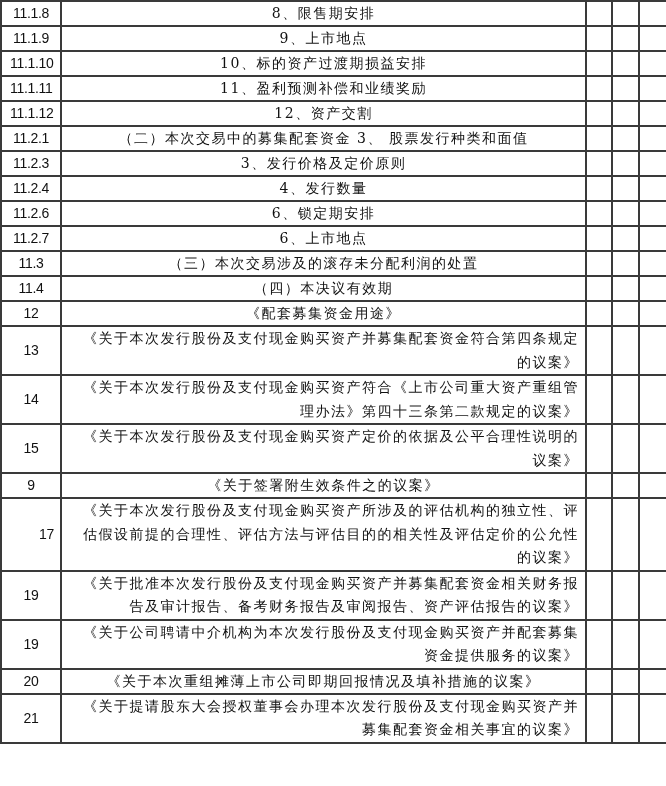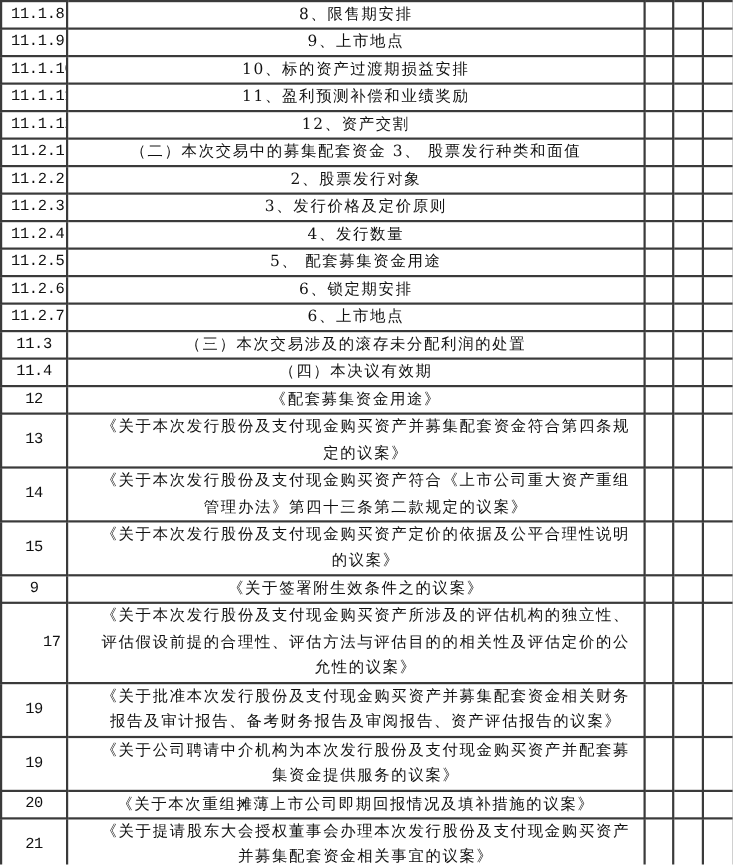--- a/index.html
+++ b/index.html
@@ -34,7 +34,7 @@
       overflow: hidden;
     }
     td.num {
-      font-family: Liberation Mono, monospace;
+      font-family: Liberation Sans, sans-serif;
       font-size: 14.5px;
       letter-spacing: -0.3px;
       padding: 0 2px;

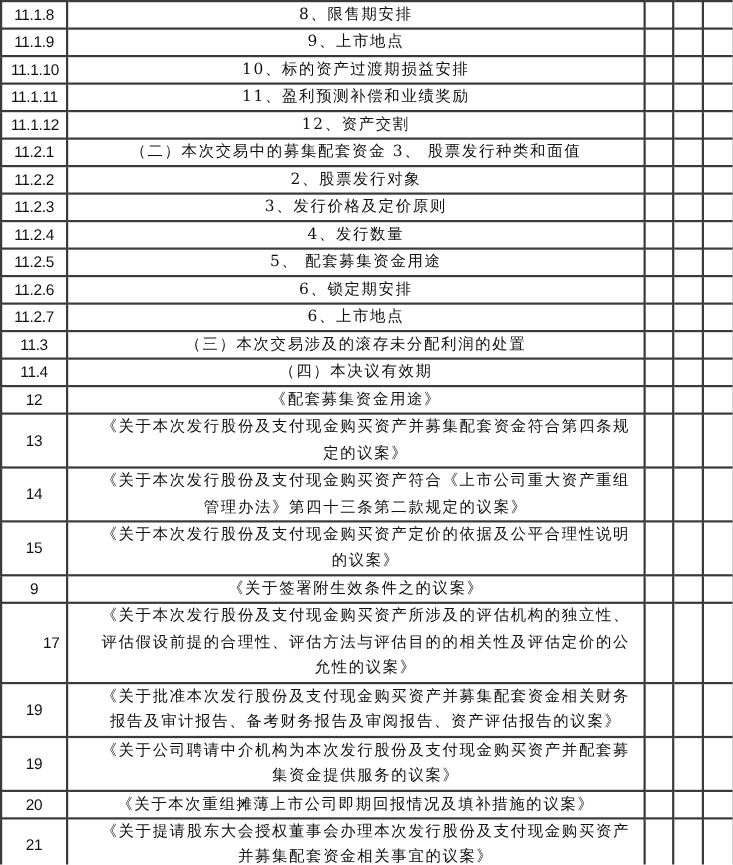--- a/index.html
+++ b/index.html
@@ -117,13 +117,6 @@
       <td class="check"></td>
     </tr>
     <tr class="h25">
-      <td class="num">11.2.2</td>
-      <td class="content">2、股票发行对象</td>
-      <td class="check"></td>
-      <td class="check"></td>
-      <td class="check"></td>
-    </tr>
-    <tr class="h25">
       <td class="num">11.2.3</td>
       <td class="content">3、发行价格及定价原则</td>
       <td class="check"></td>

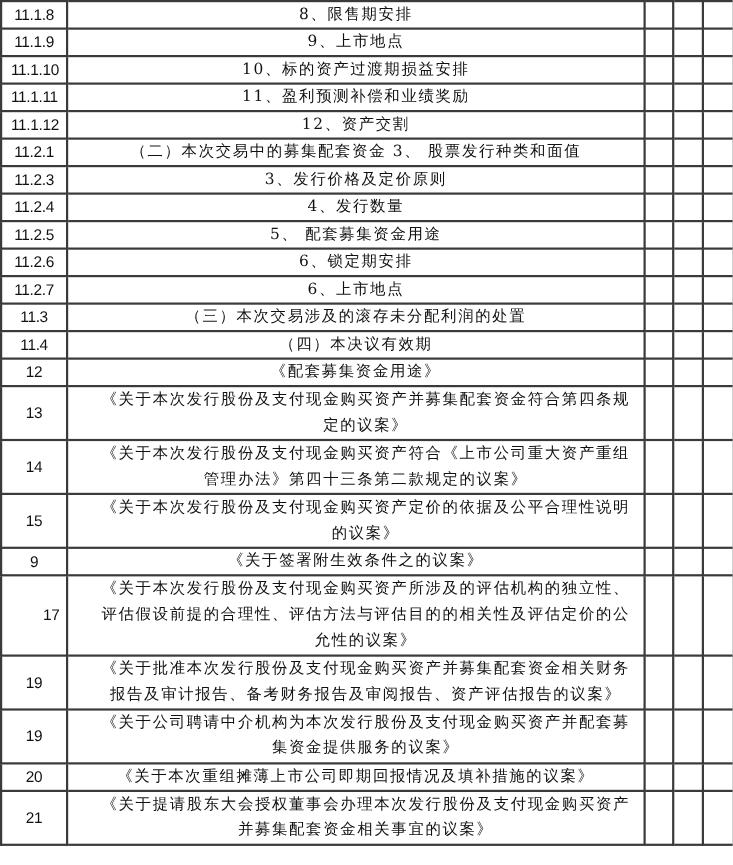--- a/index.html
+++ b/index.html
@@ -131,13 +131,6 @@
       <td class="check"></td>
     </tr>
     <tr class="h25">
-      <td class="num">11.2.5</td>
-      <td class="content">5、 配套募集资金用途</td>
-      <td class="check"></td>
-      <td class="check"></td>
-      <td class="check"></td>
-    </tr>
-    <tr class="h25">
       <td class="num">11.2.6</td>
       <td class="content">6、锁定期安排</td>
       <td class="check"></td>

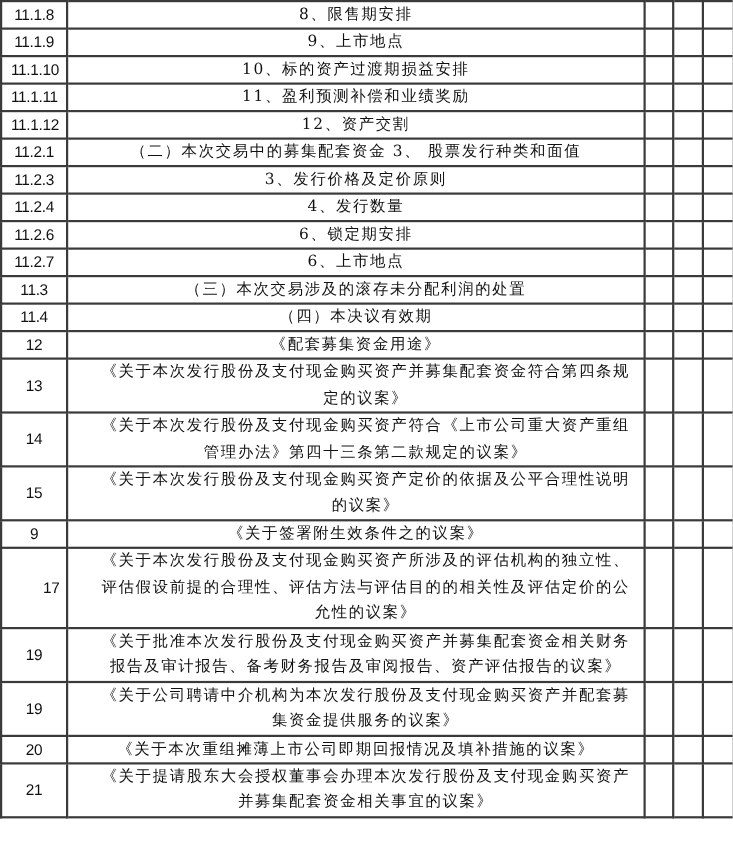--- a/index.html
+++ b/index.html
@@ -47,7 +47,8 @@
     }
     td.content.multi {
       line-height: 23.5px;
-      padding: 0 6px 0 24px;
+      padding: 0 6px 0 8px;
+      text-align: right;
     }
     td.check {
       padding: 0;

